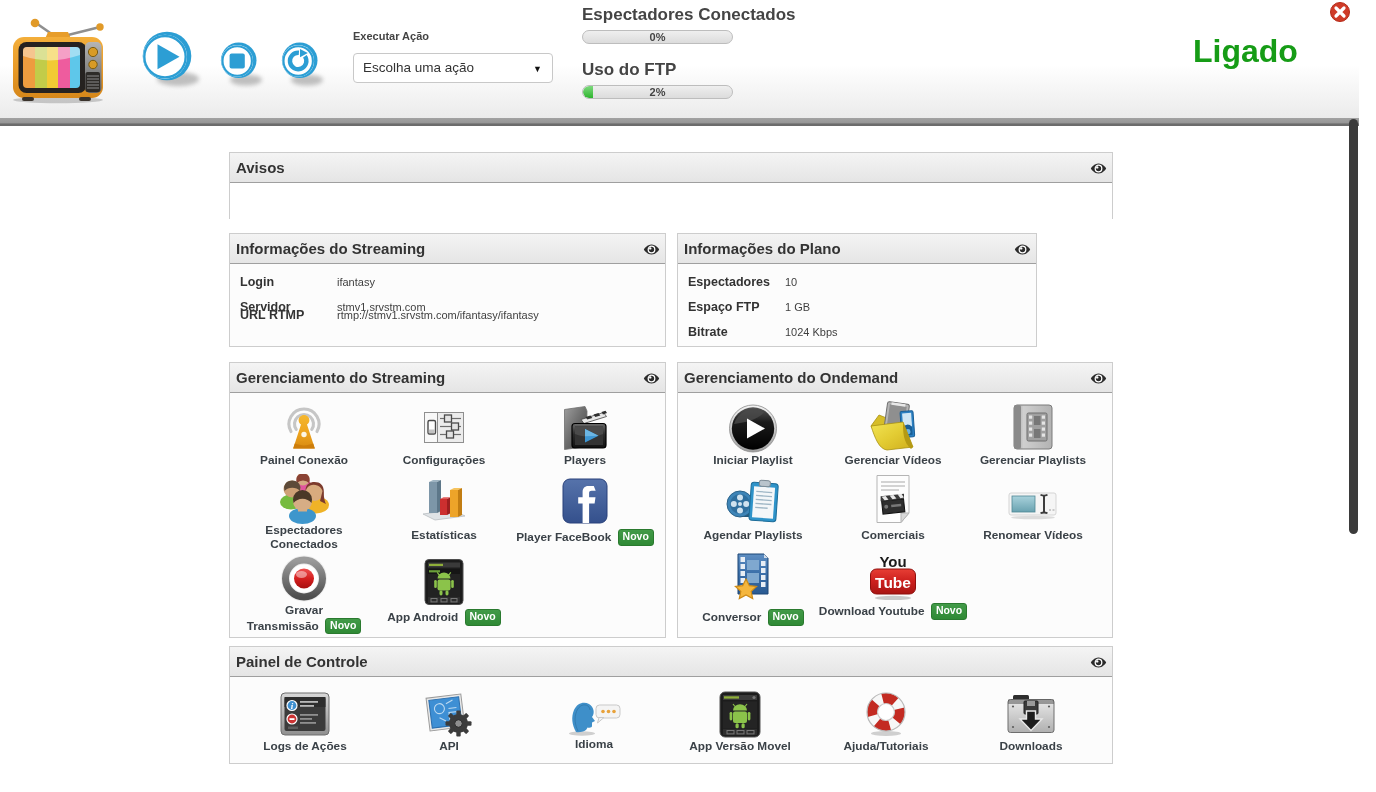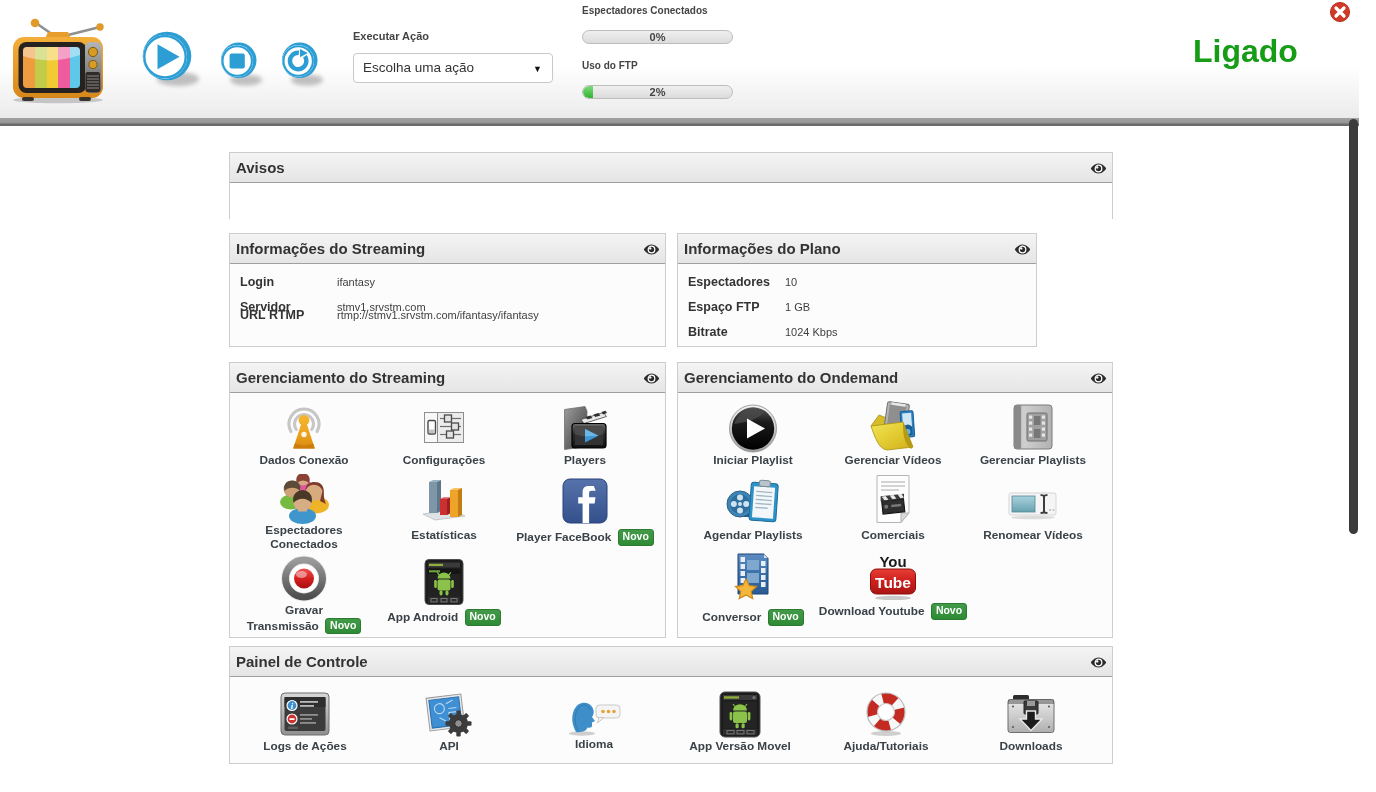--- a/index.html
+++ b/index.html
@@ -7,7 +7,7 @@
 #header { position:absolute; left:0; top:0; width:1359px; height:118px; background:linear-gradient(#ffffff 55%, #ebebeb 100%); }
 #darkbar { position:absolute; left:0; top:118px; width:1359px; height:8px; background:linear-gradient(#a2a2a2 0%, #979797 60%, #6c6c6c 75%, #6c6c6c 100%); }
 #scrollthumb { position:absolute; left:1349px; top:119px; width:9px; height:415px; background:#3b3b3b; border-radius:5px; }
-.hlabel { font-size:10px; font-weight:bold; color:#444; }
+.hlabel { font-size:17px; font-weight:bold; color:#444; }
 #lbl-exec { position:absolute; left:353px; top:30px; font-size:11px; }
 #selectbox { position:absolute; left:353px; top:53px; width:200px; height:30px; background:#fff; border:1px solid #c8c8c8; border-radius:4px; font-size:13.5px; color:#333; line-height:28px; padding-left:9px; }
 #selectbox .arr { position:absolute; right:10px; top:1px; font-size:9px; color:#111; }

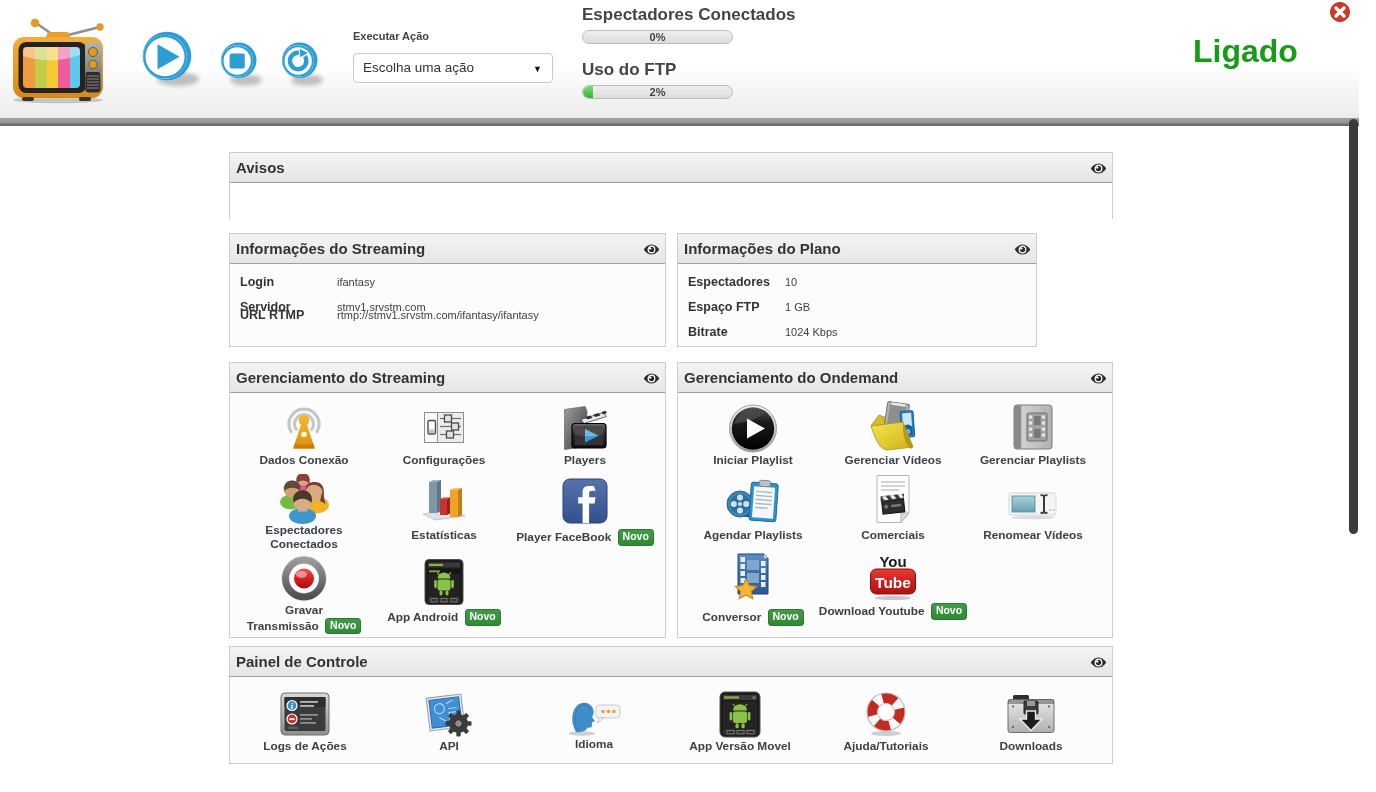--- a/index.html
+++ b/index.html
@@ -199,7 +199,7 @@
 <circle cx="24" cy="30.5" r="2.7" fill="#fdf6e3"></circle>
 </svg>
         </div>
-        <div class="clabel" style="top:91px;">Dados Conexão</div>
+        <div class="clabel" style="top:91px;">Painel Conexão</div>
       </div>
     <div class="cell" style="left:144px;">
         <div class="ici" style="top:41px;">

